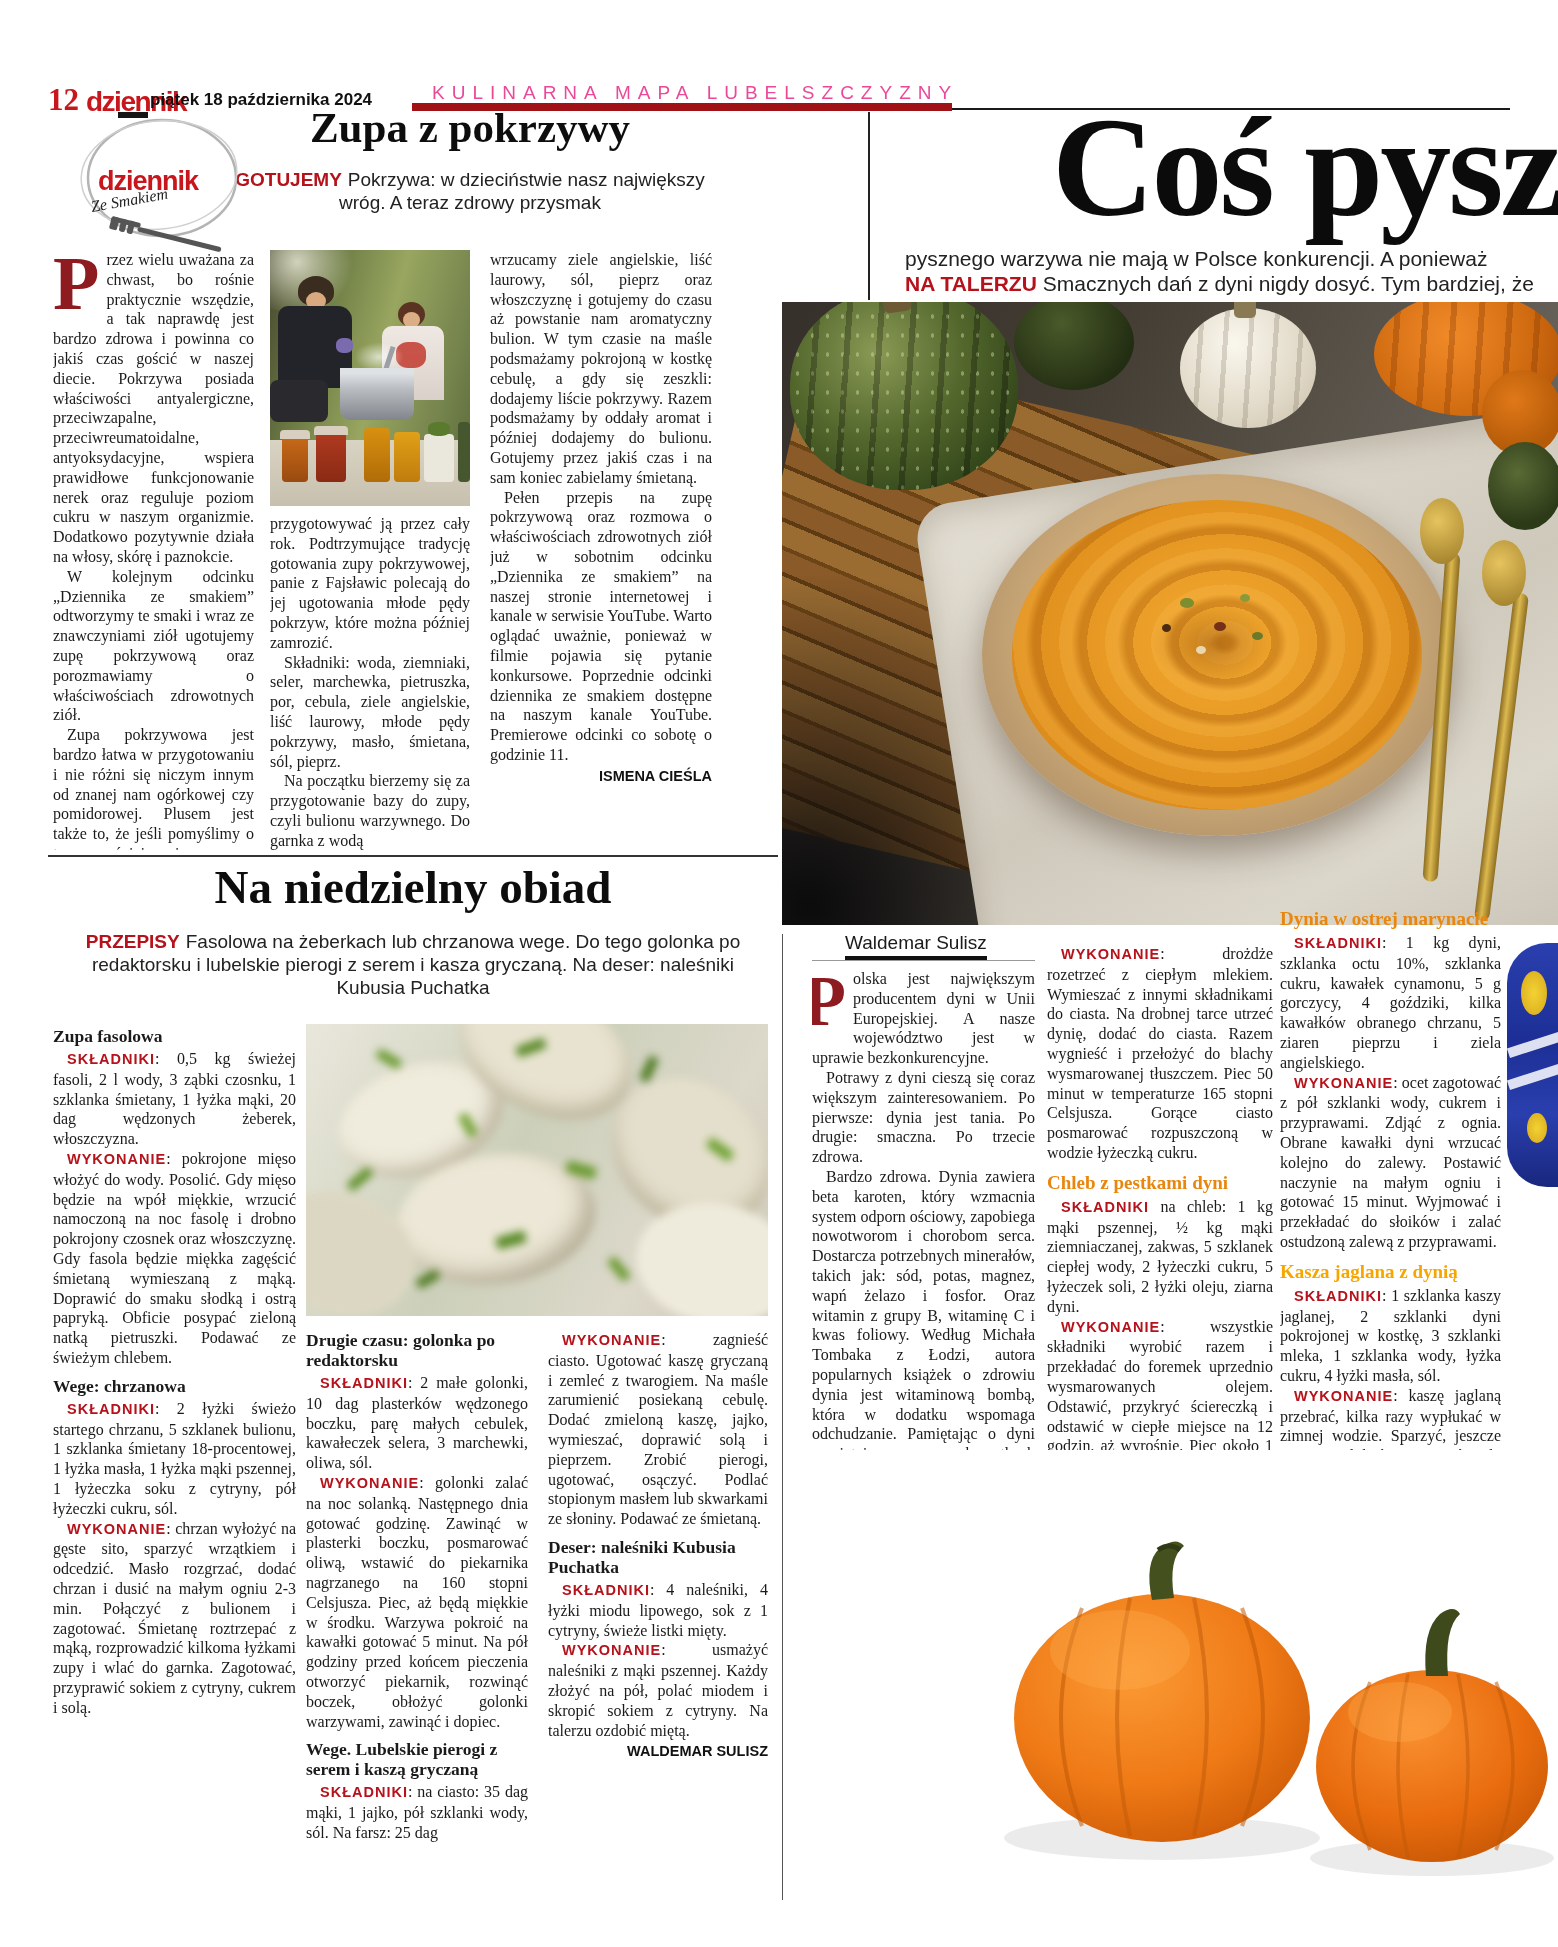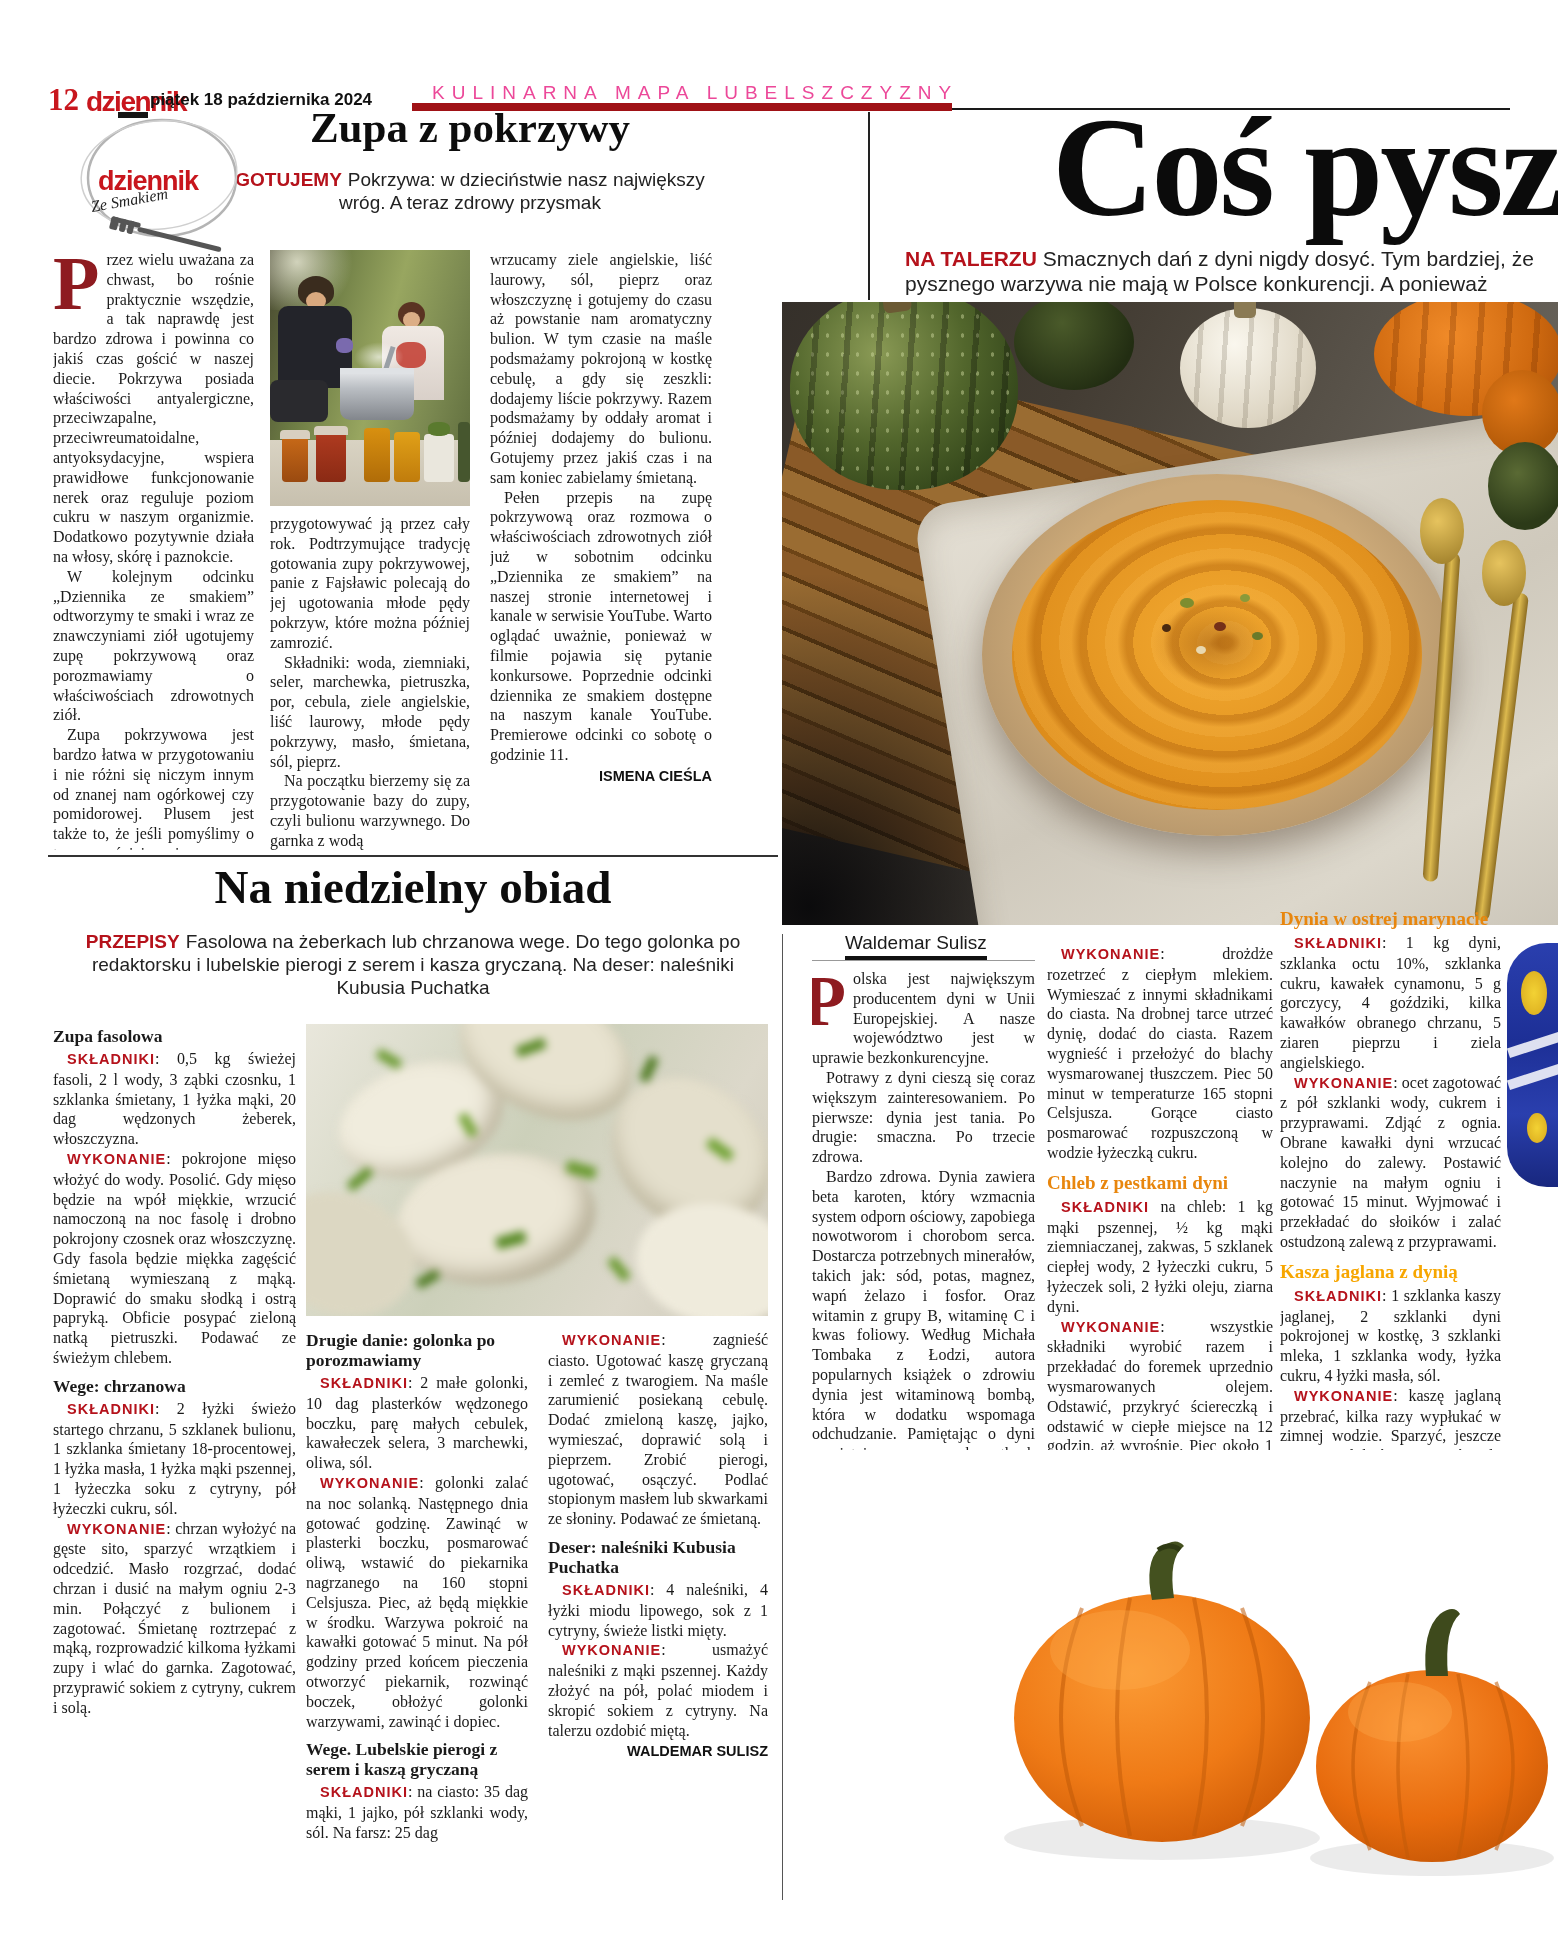--- a/index.html
+++ b/index.html
@@ -213,8 +213,8 @@
 
   <div class="cos-title">Coś pysz</div>
   <div class="talerz-kicker">
+    <div>pysznego warzywa nie mają w Polsce konkurencji. A ponieważ</div>
     <div><span class="klabel">NA TALERZU</span><span>Smacznych dań z dyni nigdy dosyć. Tym bardziej, że</span></div>
-    <div>pysznego warzywa nie mają w Polsce konkurencji. A ponieważ</div>
   </div>
 
   <div class="photo bigp">

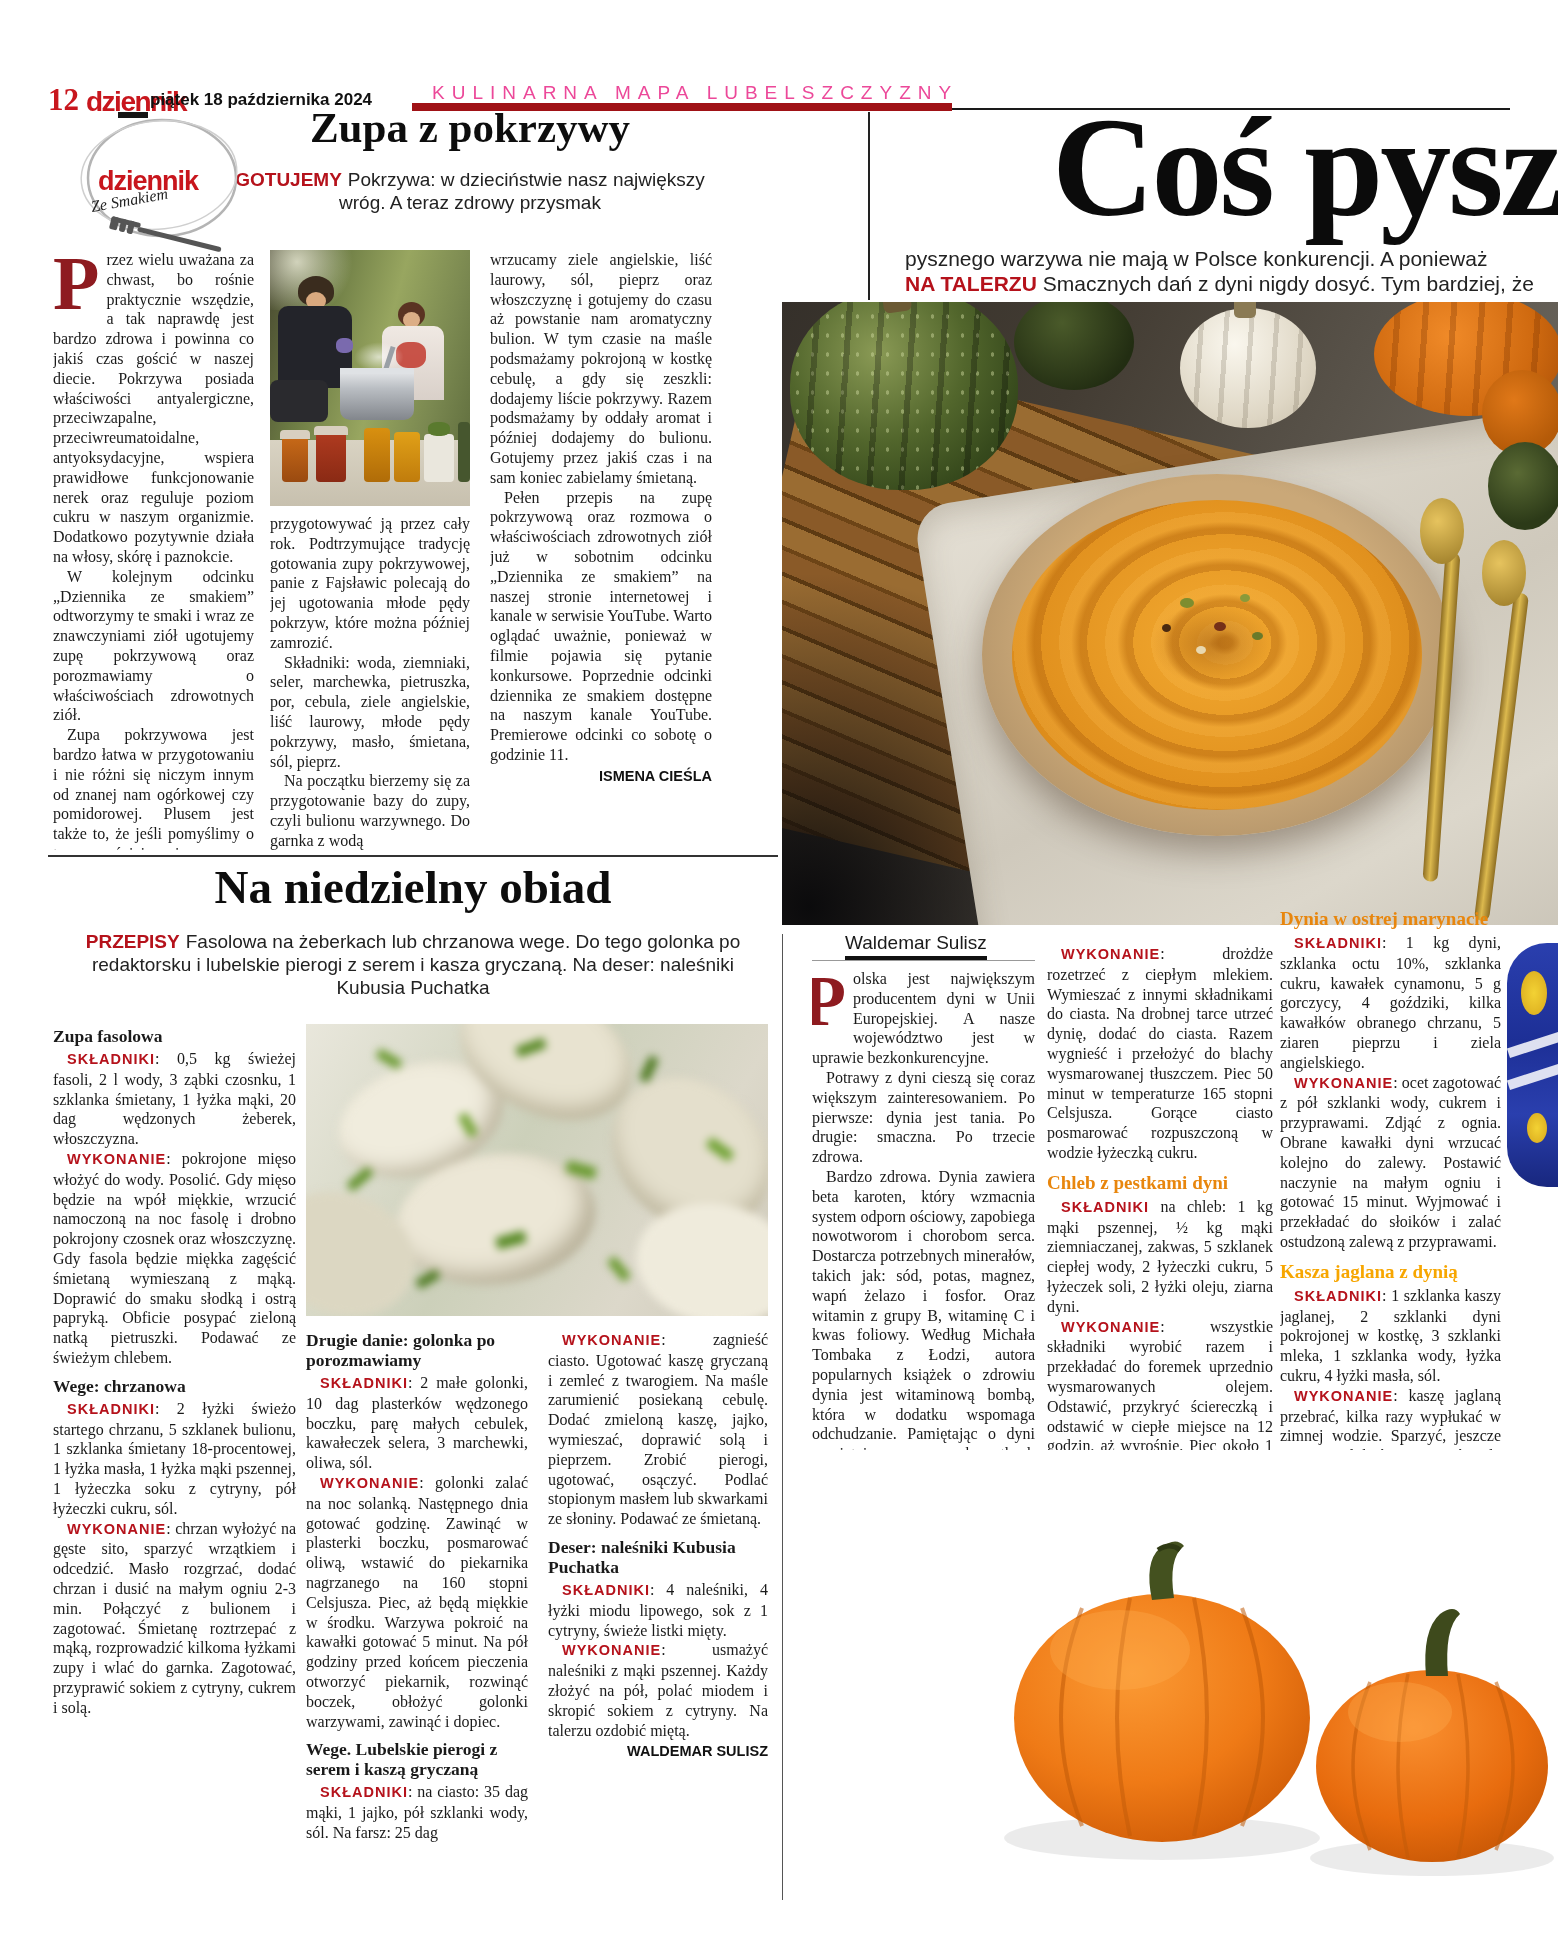--- a/index.html
+++ b/index.html
@@ -289,7 +289,7 @@
   </div>
 
   <div class="col dcl2">
-    <h3 class="bhead" style="margin-top:0;">Drugie danie: golonka po porozmawiamy</h3>
+    <h3 class="bhead" style="margin-top:0;">Drugie czasu: golonka po redaktorsku</h3>
     <p class="ind"><span class="lbl">SKŁADNIKI</span><span>: 2 małe golonki, 10 dag plasterków wędzonego boczku, parę małych cebulek, kawałeczek selera, 3 marchewki, oliwa, sól.</span></p>
     <p class="ind"><span class="lbl">WYKONANIE</span><span>: golonki zalać na noc solanką. Następnego dnia gotować godzinę. Zawinąć w plasterki boczku, posmarować oliwą, wstawić do piekarnika nagrzanego na 160 stopni Celsjusza. Piec, aż będą miękkie w środku. Warzywa pokroić na kawałki gotować 5 minut. Na pół godziny przed końcem pieczenia otworzyć piekarnik, rozwinąć boczek, obłożyć golonki warzywami, zawinąć i dopiec.</span></p>
     <h3 class="bhead">Wege. Lubelskie pierogi z serem i kaszą gryczaną</h3>

